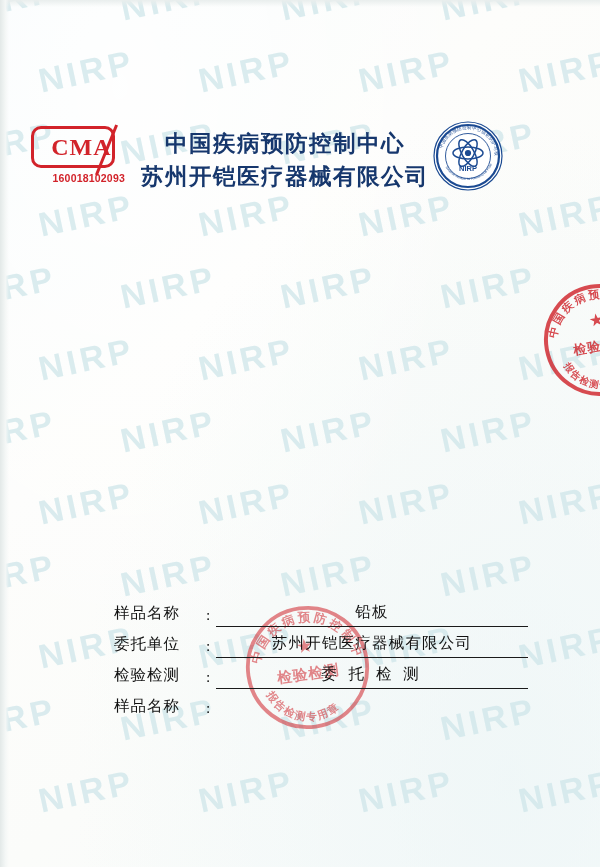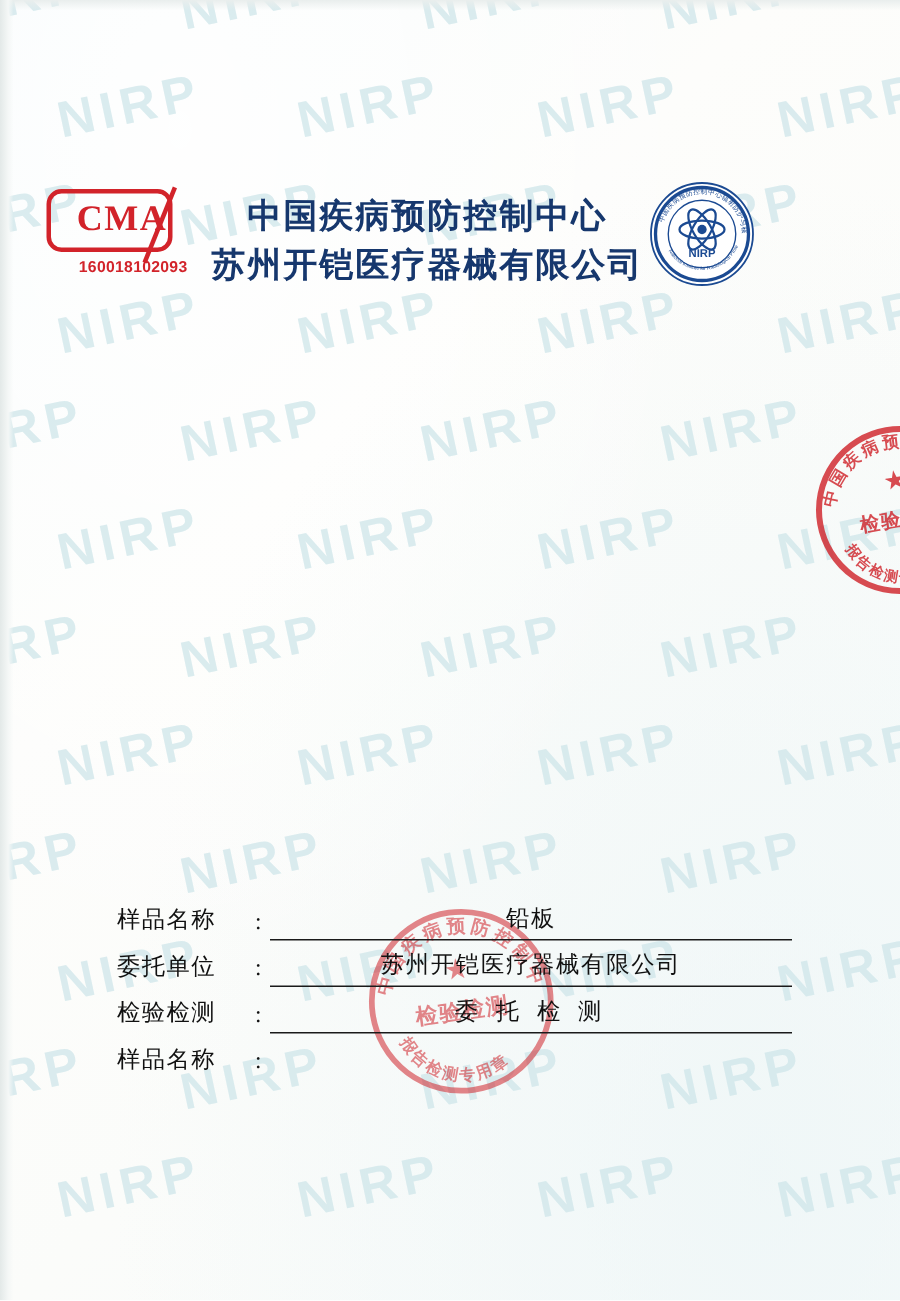--- a/index.html
+++ b/index.html
@@ -208,6 +208,7 @@
     color: #111;
     padding-bottom: 3px;
     white-space: nowrap;
+    margin-left: 36px;
   }
   .field-colon {
     flex: 0 0 10px;

